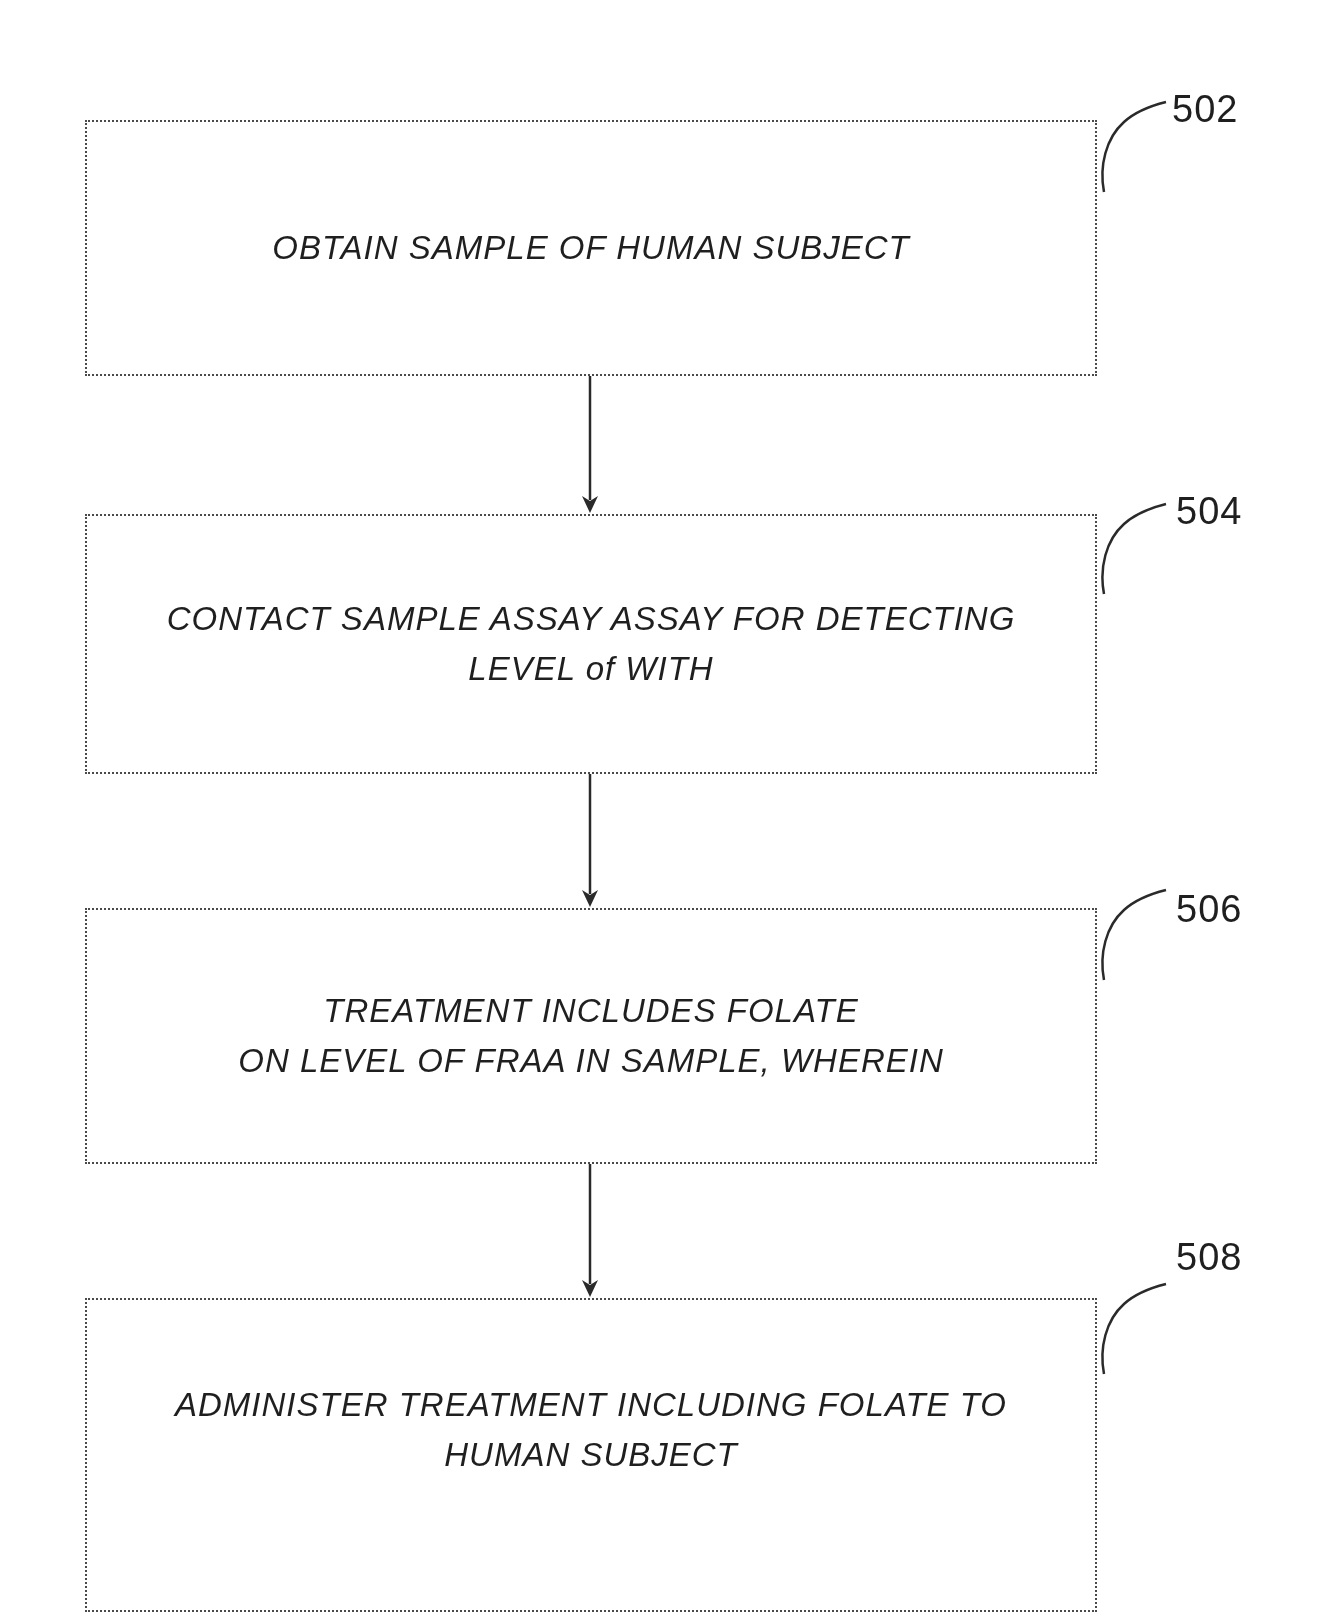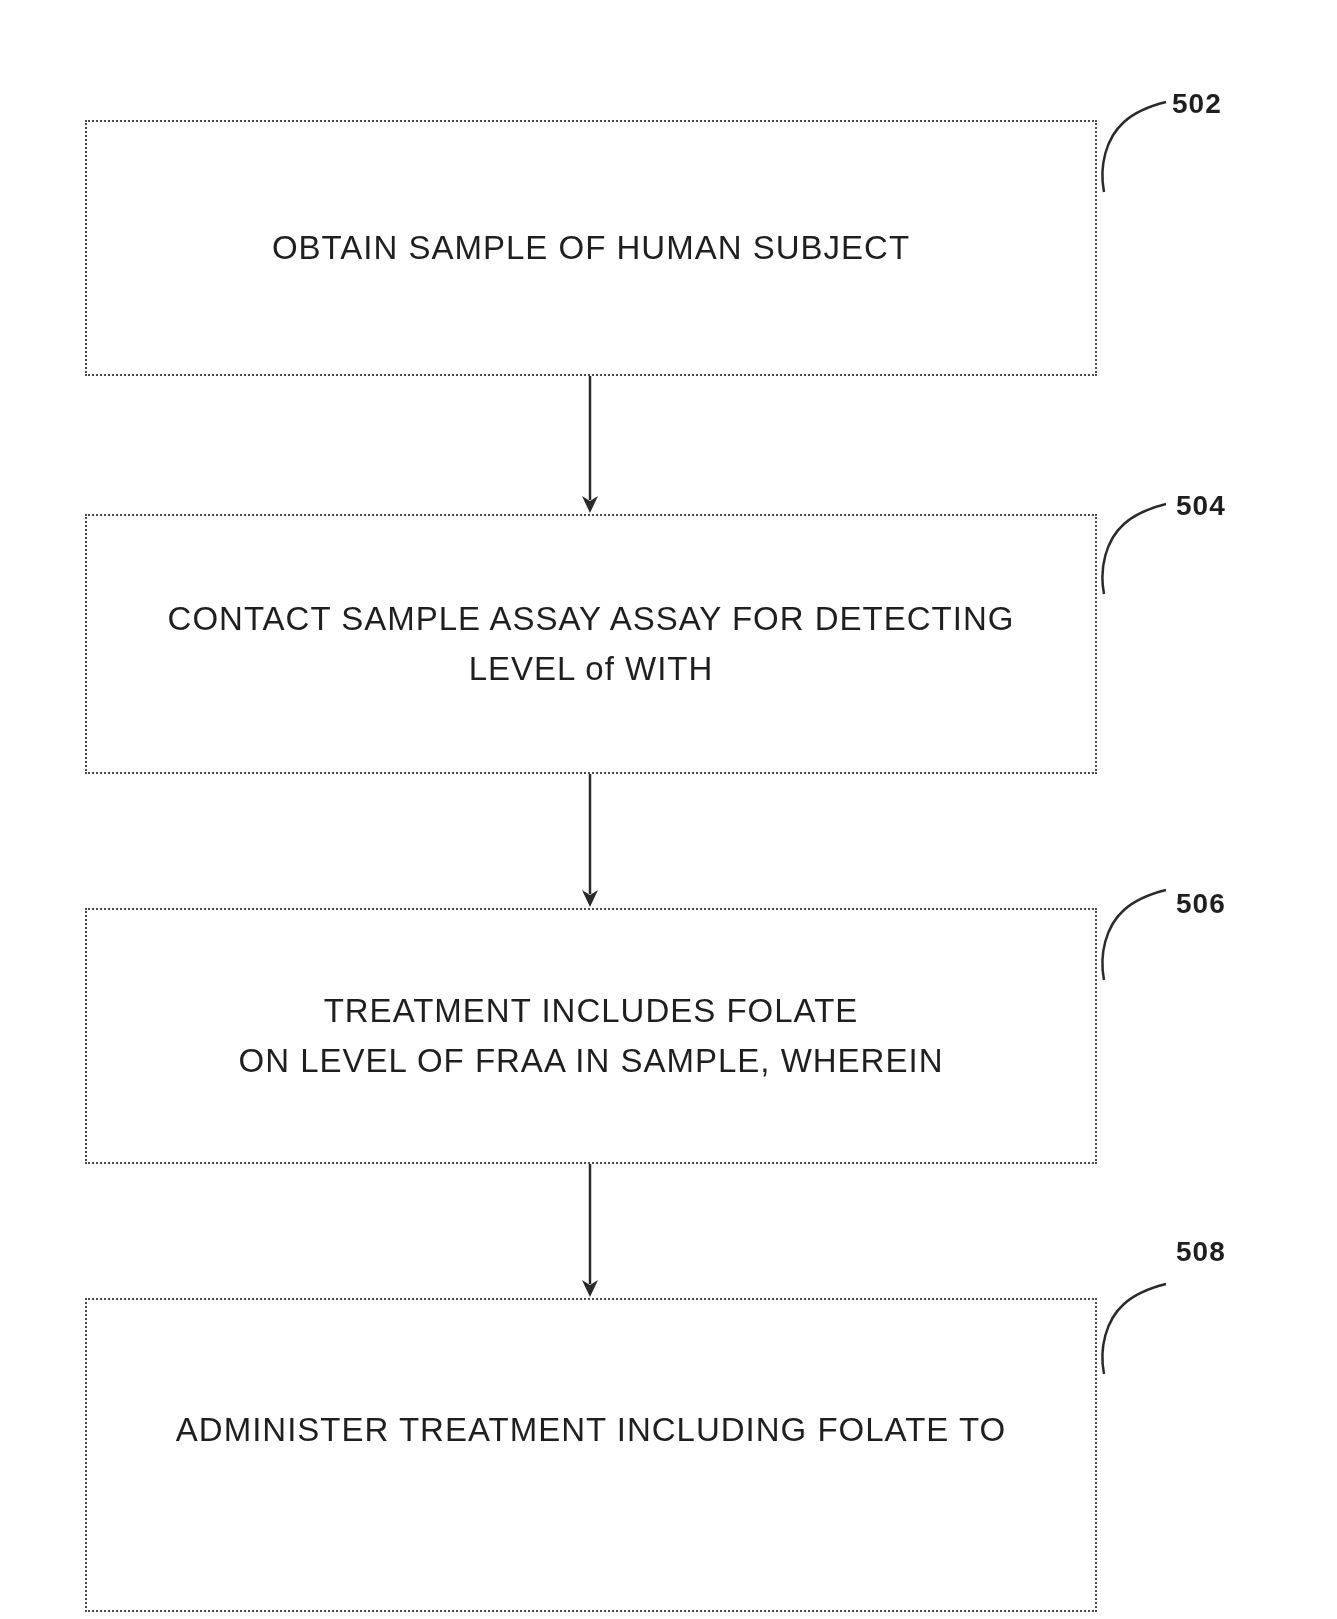--- a/index.html
+++ b/index.html
@@ -51,10 +51,9 @@
   .arrow-3 { top: 1164px; height: 134px; }
   .ref-label {
     position: absolute;
-    font-size: 28px;
+    font-size: 38px;
     letter-spacing: 1px;
     color: #1f1f1f;
-    font-weight: bold;
   }
   .ref-1 { left: 1172px; top: 88px; }
   .ref-2 { left: 1176px; top: 490px; }

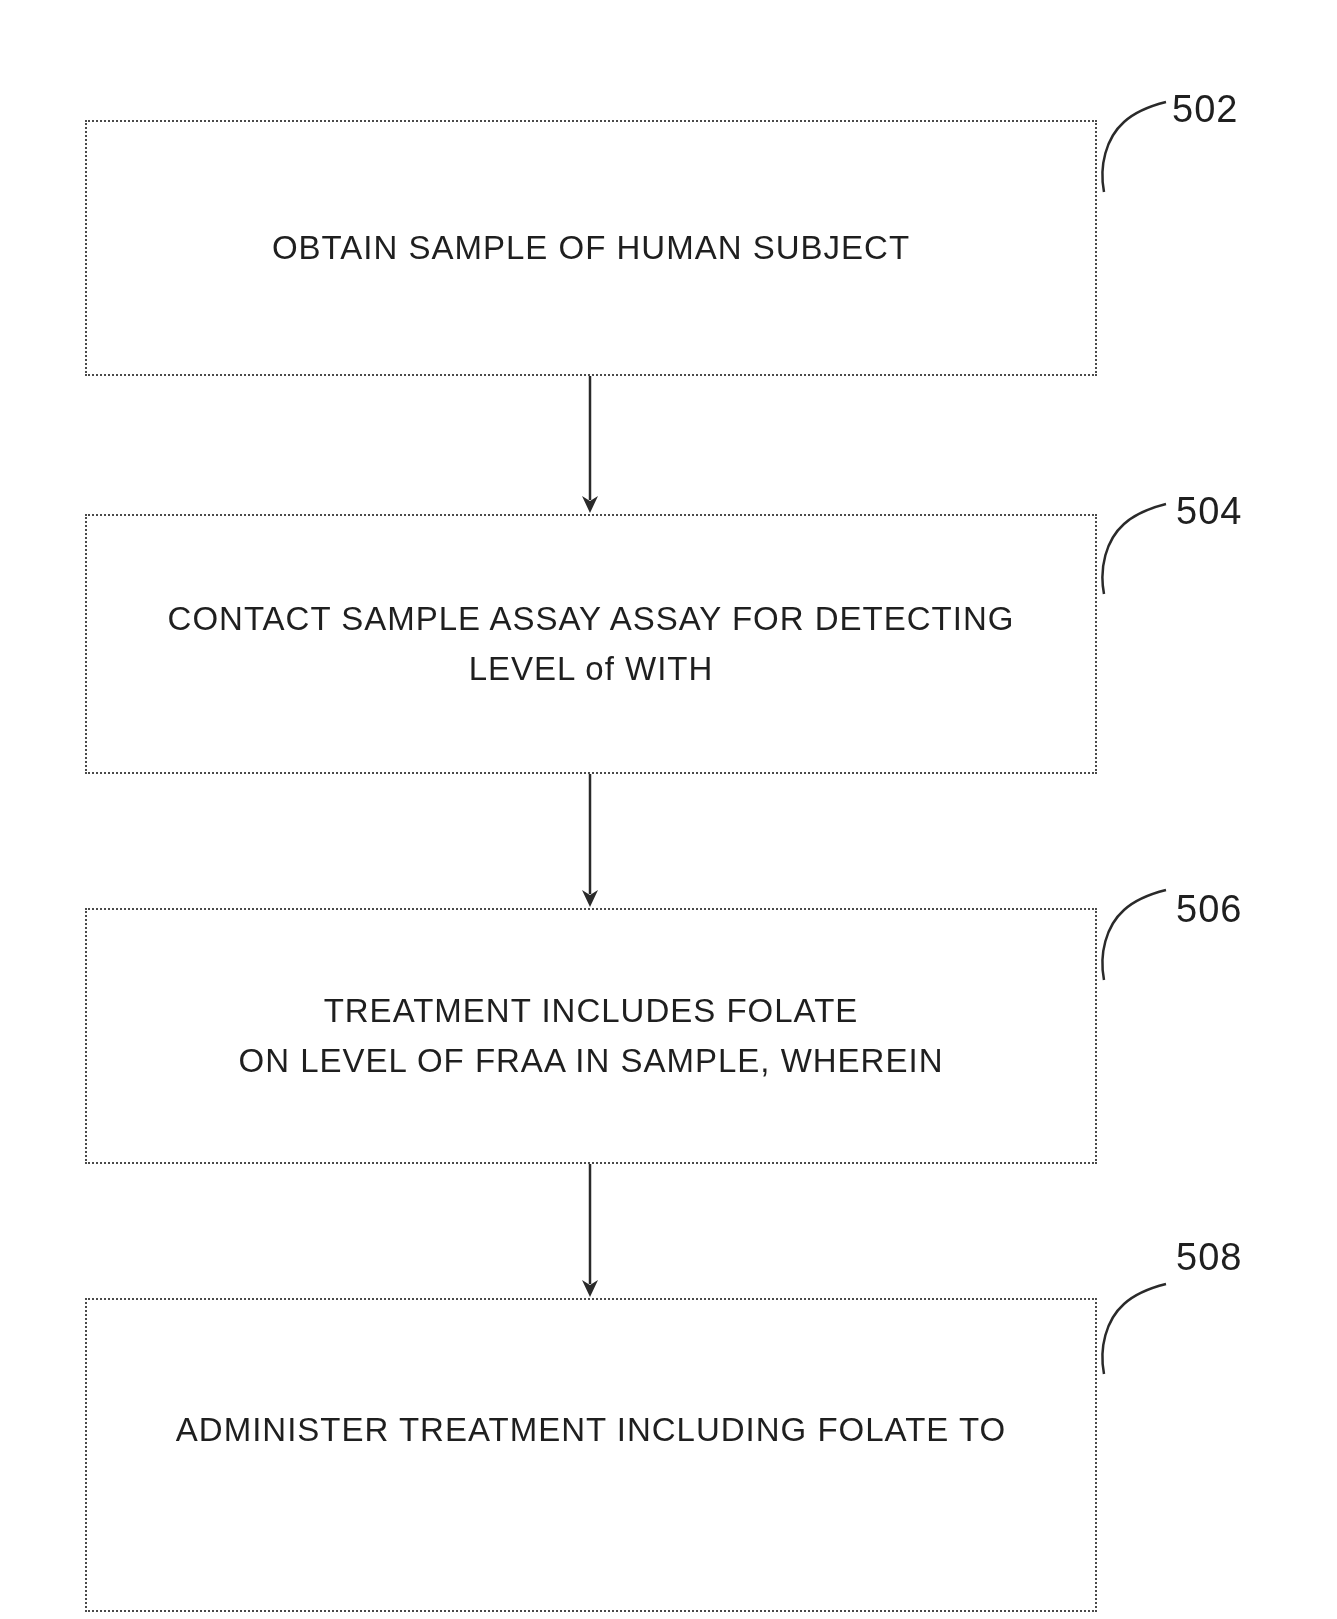--- a/index.html
+++ b/index.html
@@ -40,7 +40,7 @@
     color: #1f1f1f;
   }
   .box-4 .box-text { padding-bottom: 50px; }
-  .line { display: block; }
+  .line { display: block; font-style: italic; }
   .arrow {
     position: absolute;
     left: 578px;

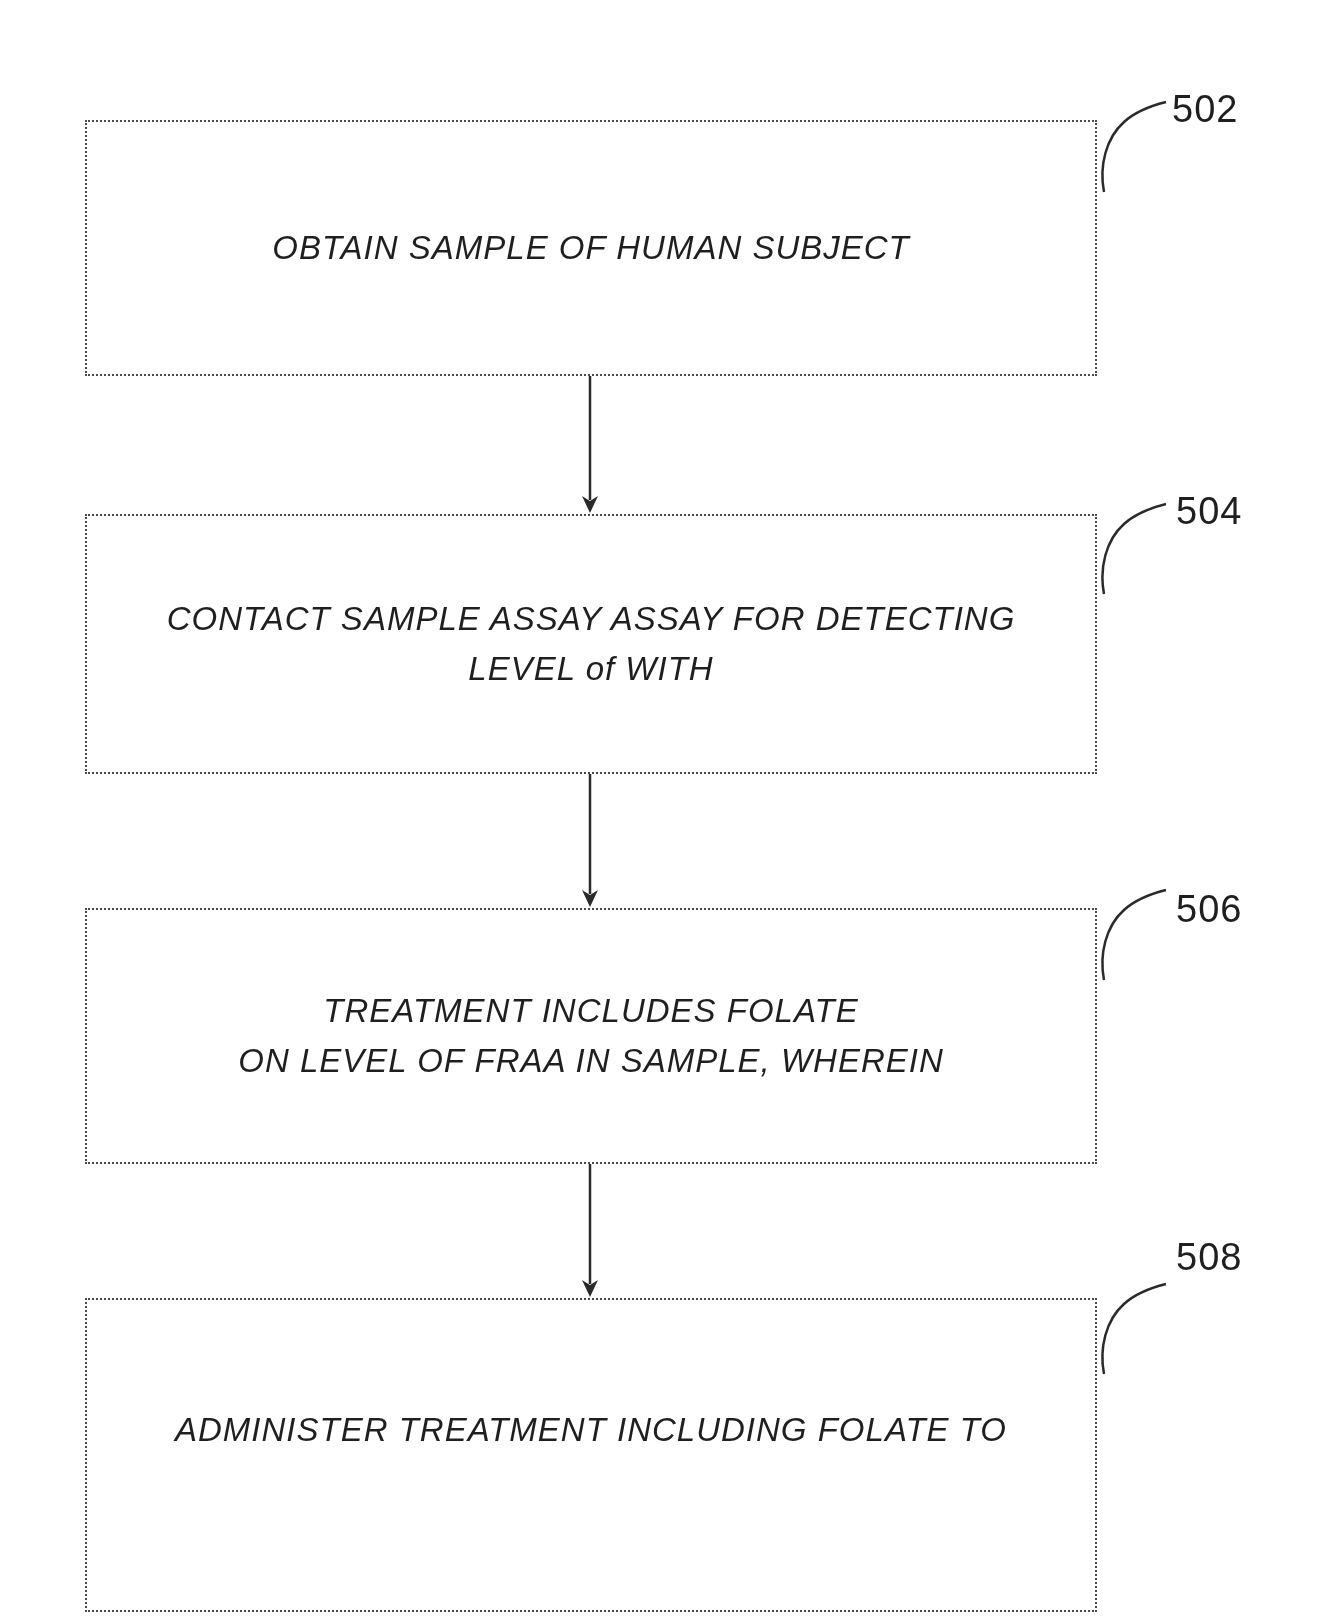--- a/index.html
+++ b/index.html
@@ -128,6 +128,7 @@
   <div class="box box-4">
     <div class="box-text">
       <span class="line">ADMINISTER TREATMENT INCLUDING FOLATE TO</span>
+      <span class="line">HUMAN SUBJECT</span>
     </div>
   </div>
   <div class="ref-label ref-4">508</div>

